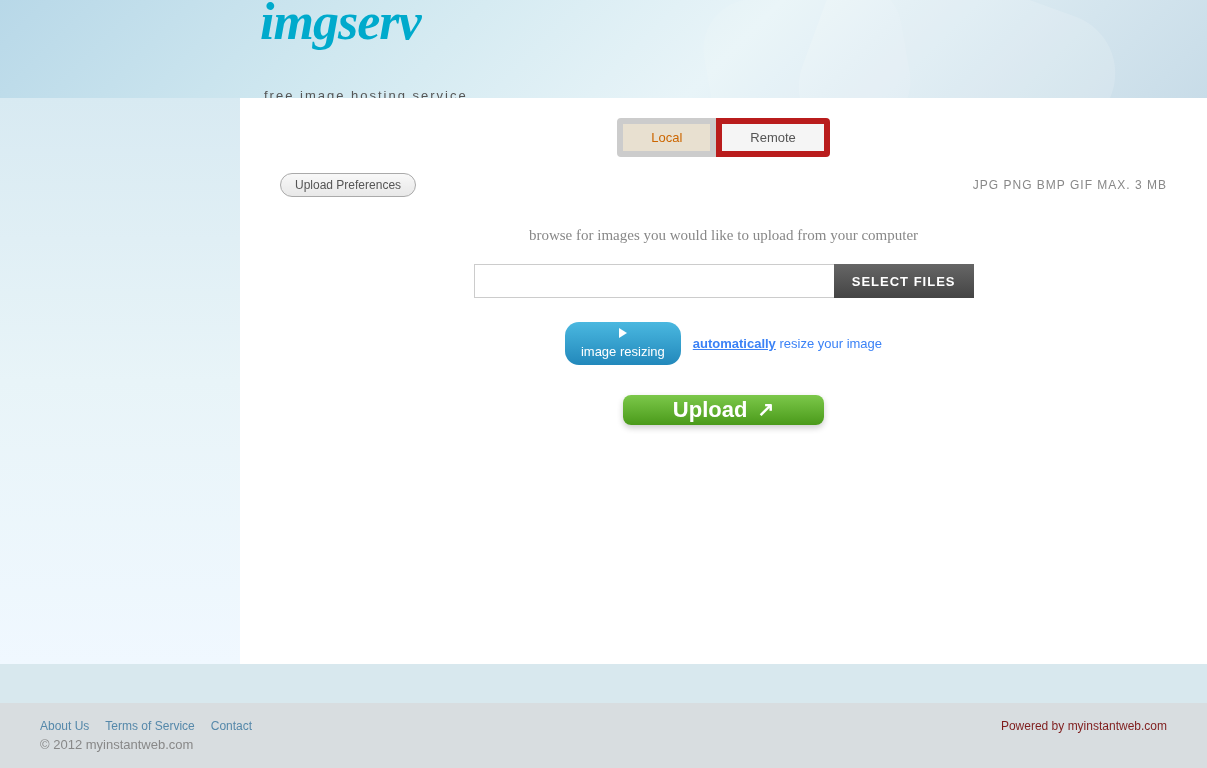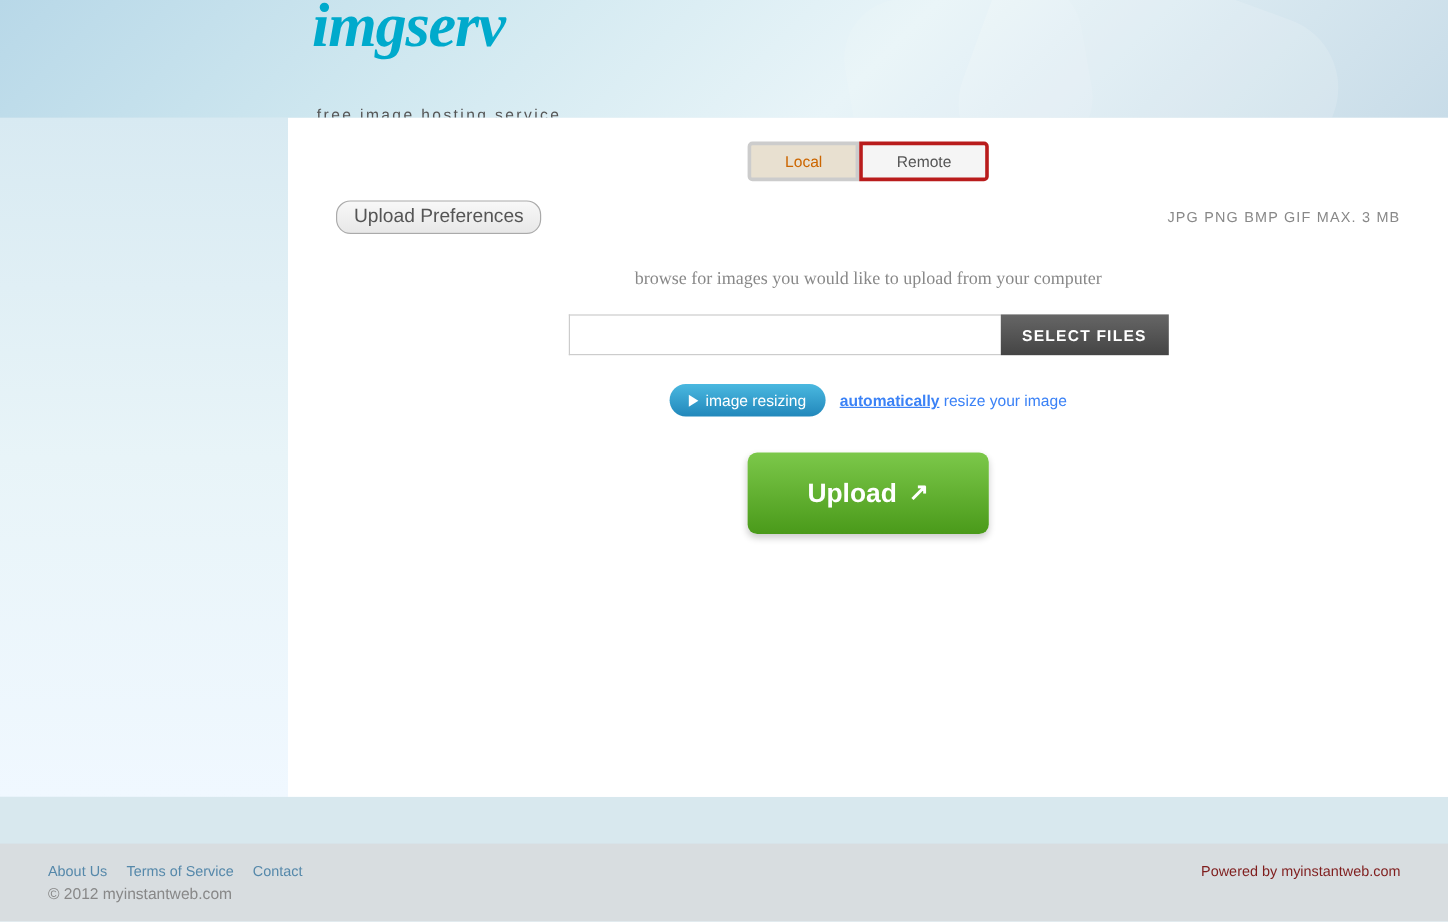--- a/index.html
+++ b/index.html
@@ -89,7 +89,7 @@
     }
     .tab {
       padding: 6px 28px;
-      border: 3px solid #b91c1c;
+      border: 6px solid #b91c1c;
       background: #f5f5f5;
       cursor: pointer;
       font-size: 13px;

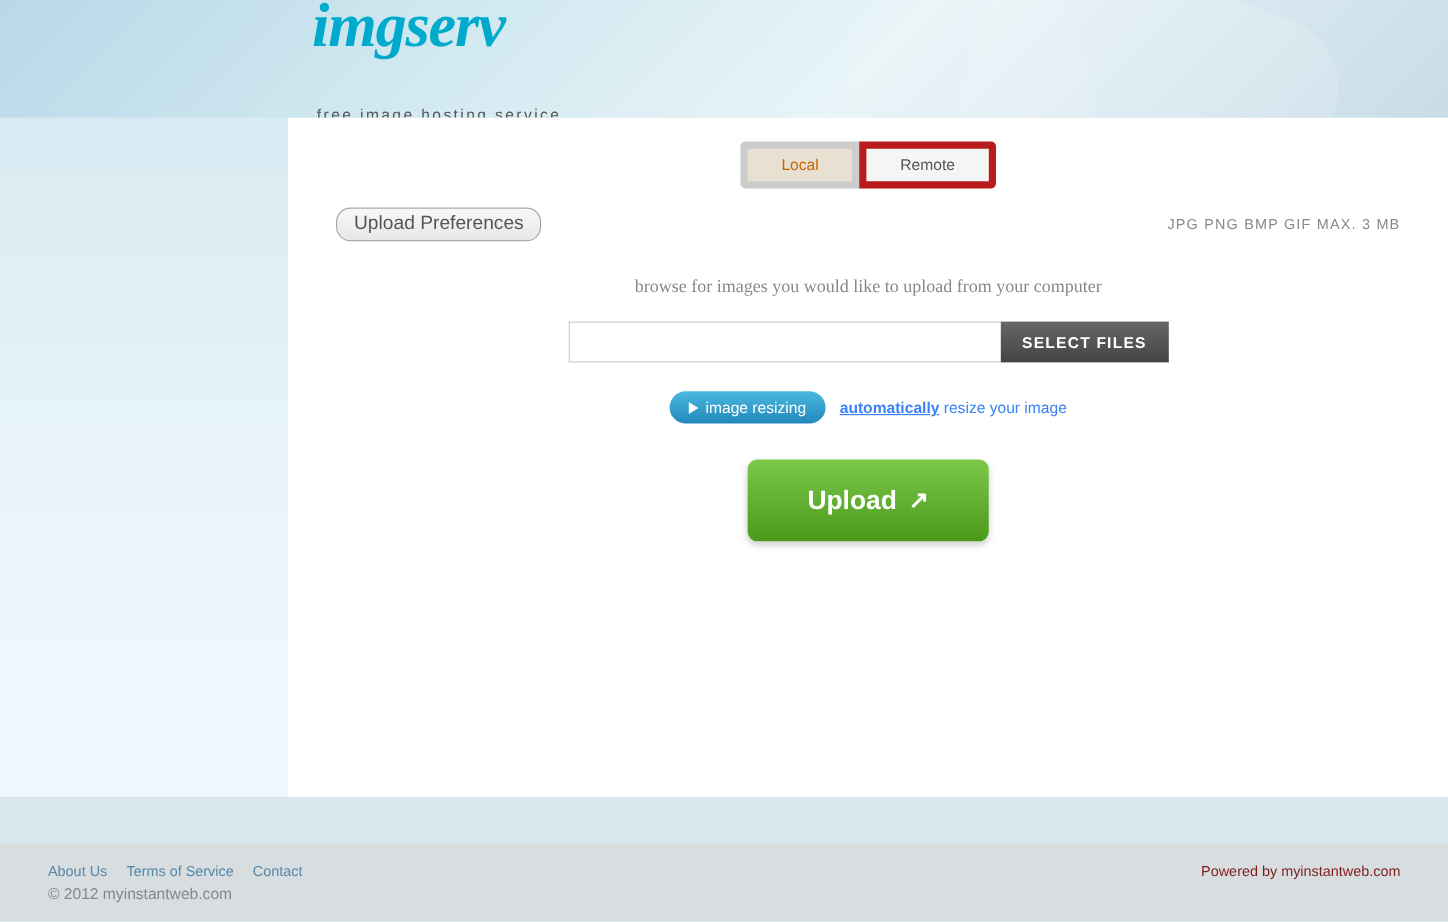--- a/index.html
+++ b/index.html
@@ -119,7 +119,7 @@
       background: linear-gradient(to bottom, #f8f8f8, #e8e8e8);
       border-radius: 12px;
       padding: 4px 14px;
-      font-size: 16px;
+      font-size: 12px;
       color: #555;
       cursor: pointer;
     }

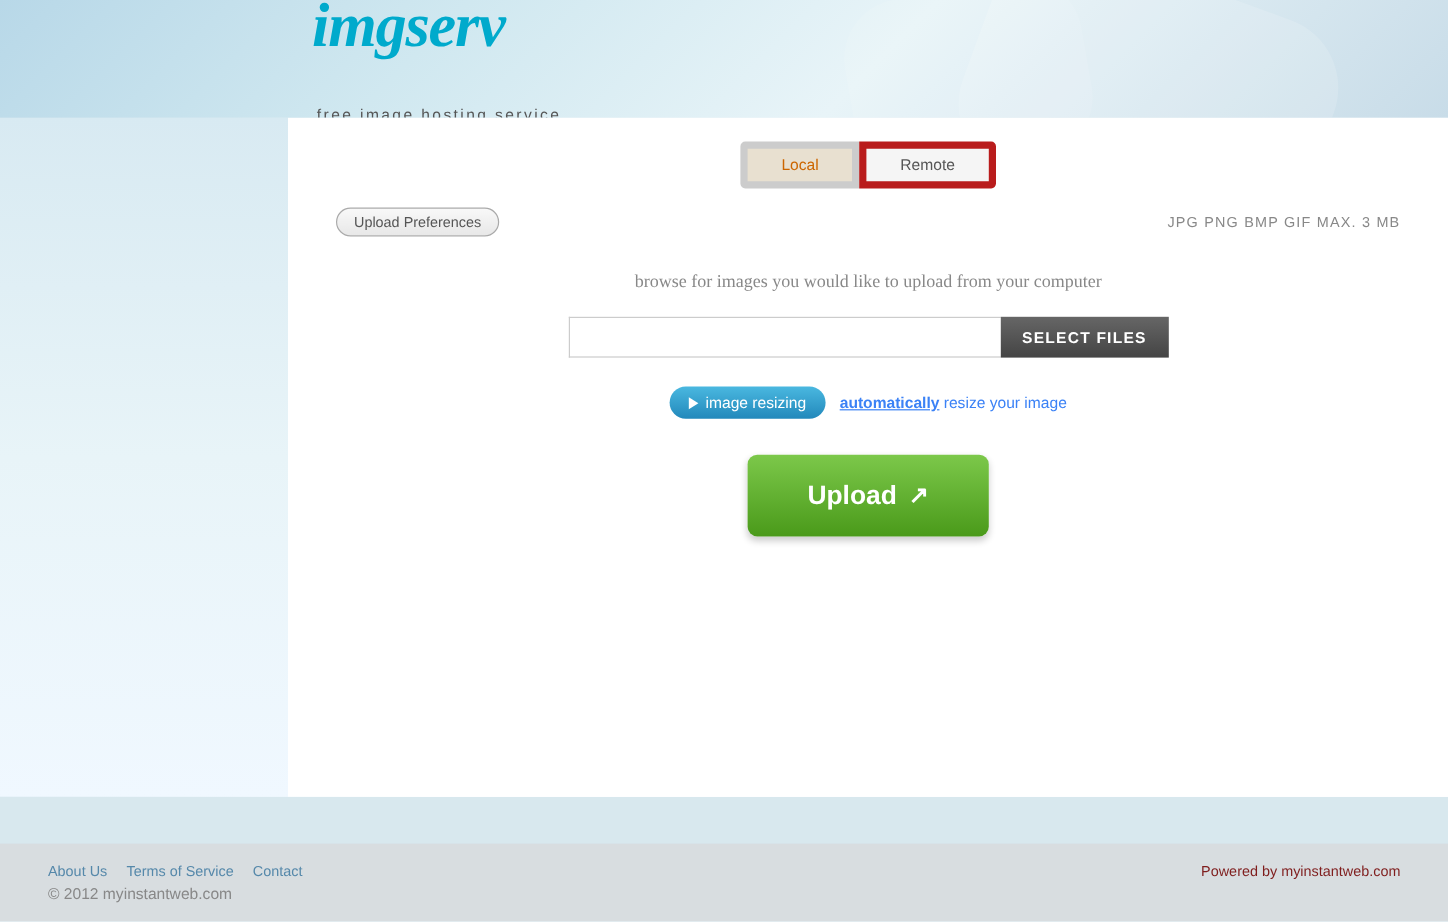--- a/index.html
+++ b/index.html
@@ -189,6 +189,7 @@
       display: flex;
       align-items: center;
       gap: 6px;
+      flex-direction: column;
     }
     .resizing-btn .play-icon {
       display: inline-block;

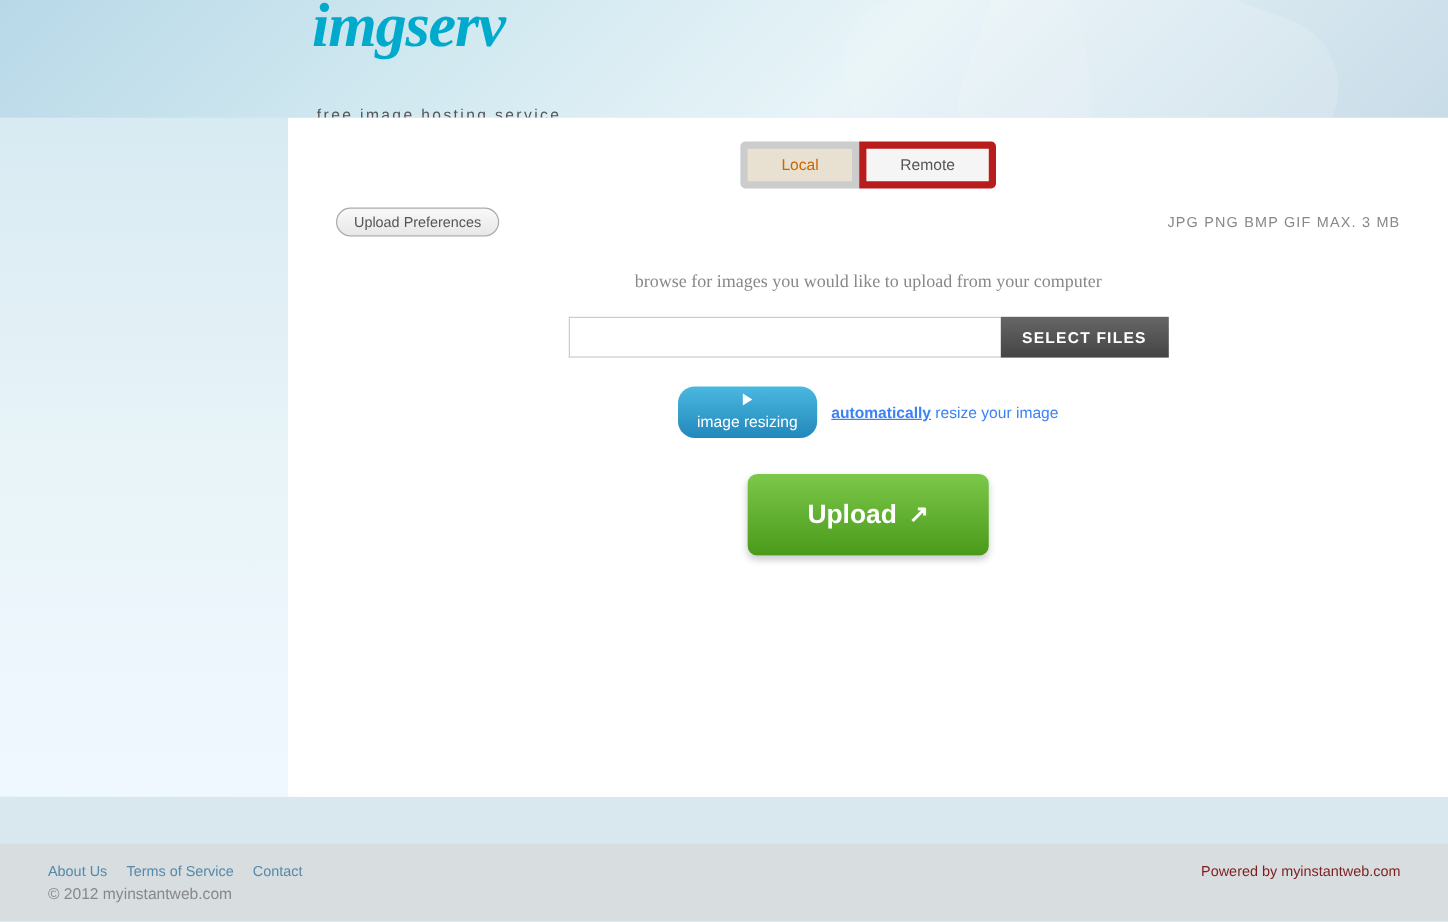--- a/index.html
+++ b/index.html
@@ -214,7 +214,7 @@
       color: #fff;
       border: none;
       border-radius: 8px;
-      padding: 21px 50px;
+      padding: 2px 50px;
       font-size: 22px;
       font-weight: bold;
       cursor: pointer;

